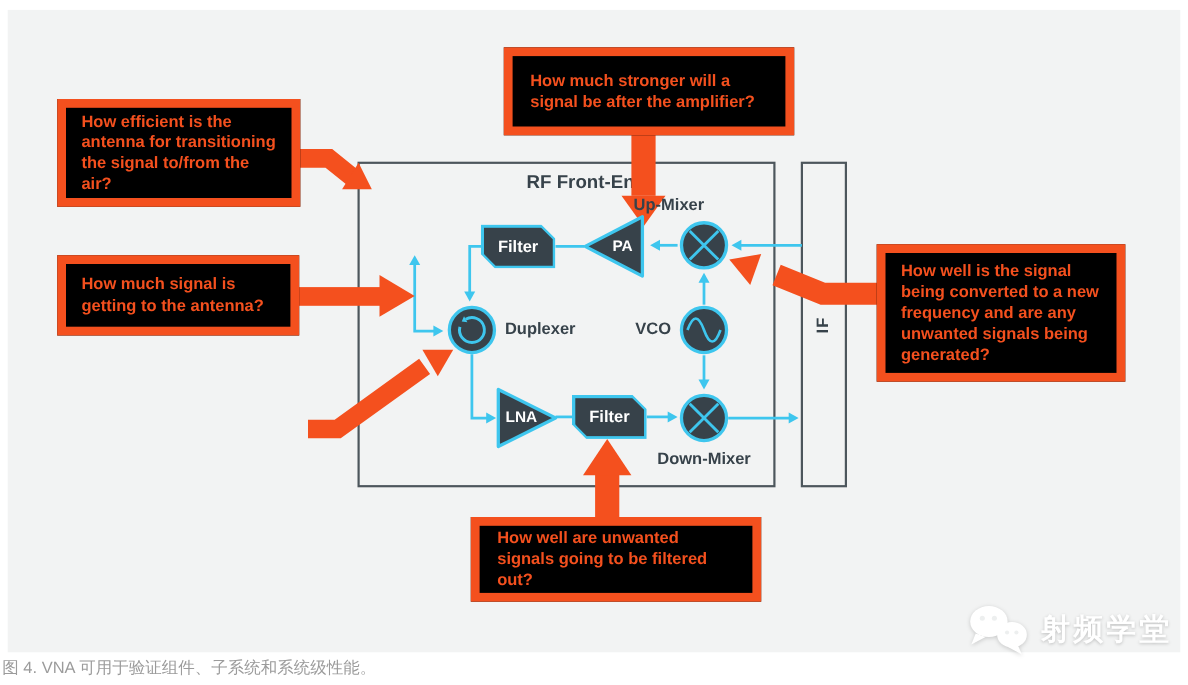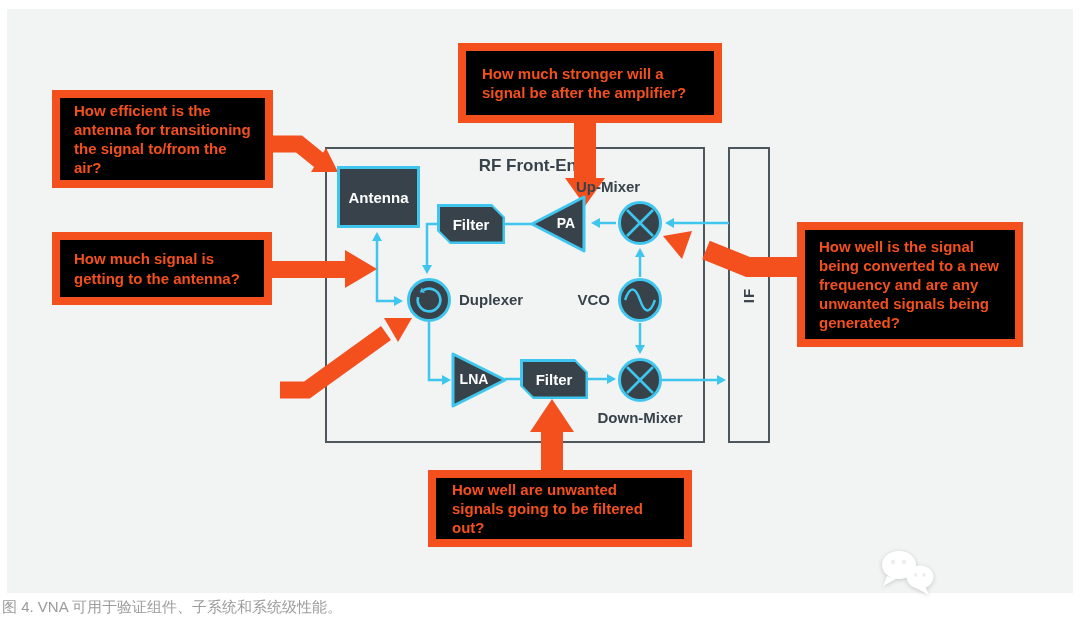--- a/index.html
+++ b/index.html
@@ -110,9 +110,6 @@
     </g>
   </svg>
 
-  <div class="block antenna">
-    <span>Antenna</span>
-  </div>
 
   <div class="filter filter-top">
     <div class="inner">

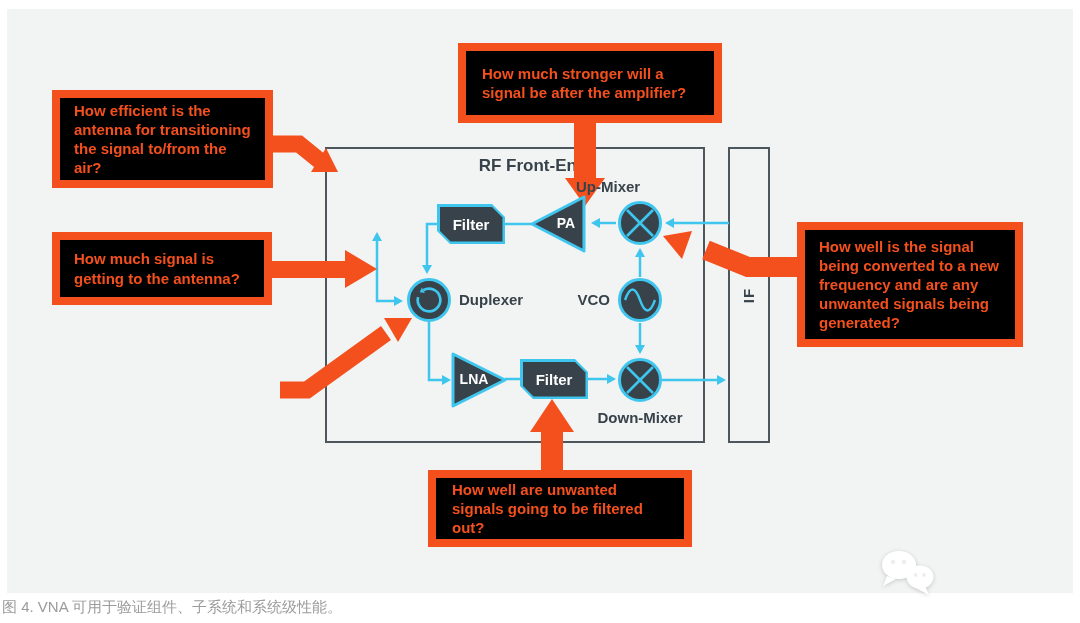--- a/index.html
+++ b/index.html
@@ -198,6 +198,7 @@
       <circle cx="37.5" cy="27" r="1.9" fill="#EDEFEF"></circle>
       <circle cx="46" cy="27" r="1.9" fill="#EDEFEF"></circle>
     </svg>
+    <span class="wm-text">射频学堂</span>
   </div>
 </div>
 

